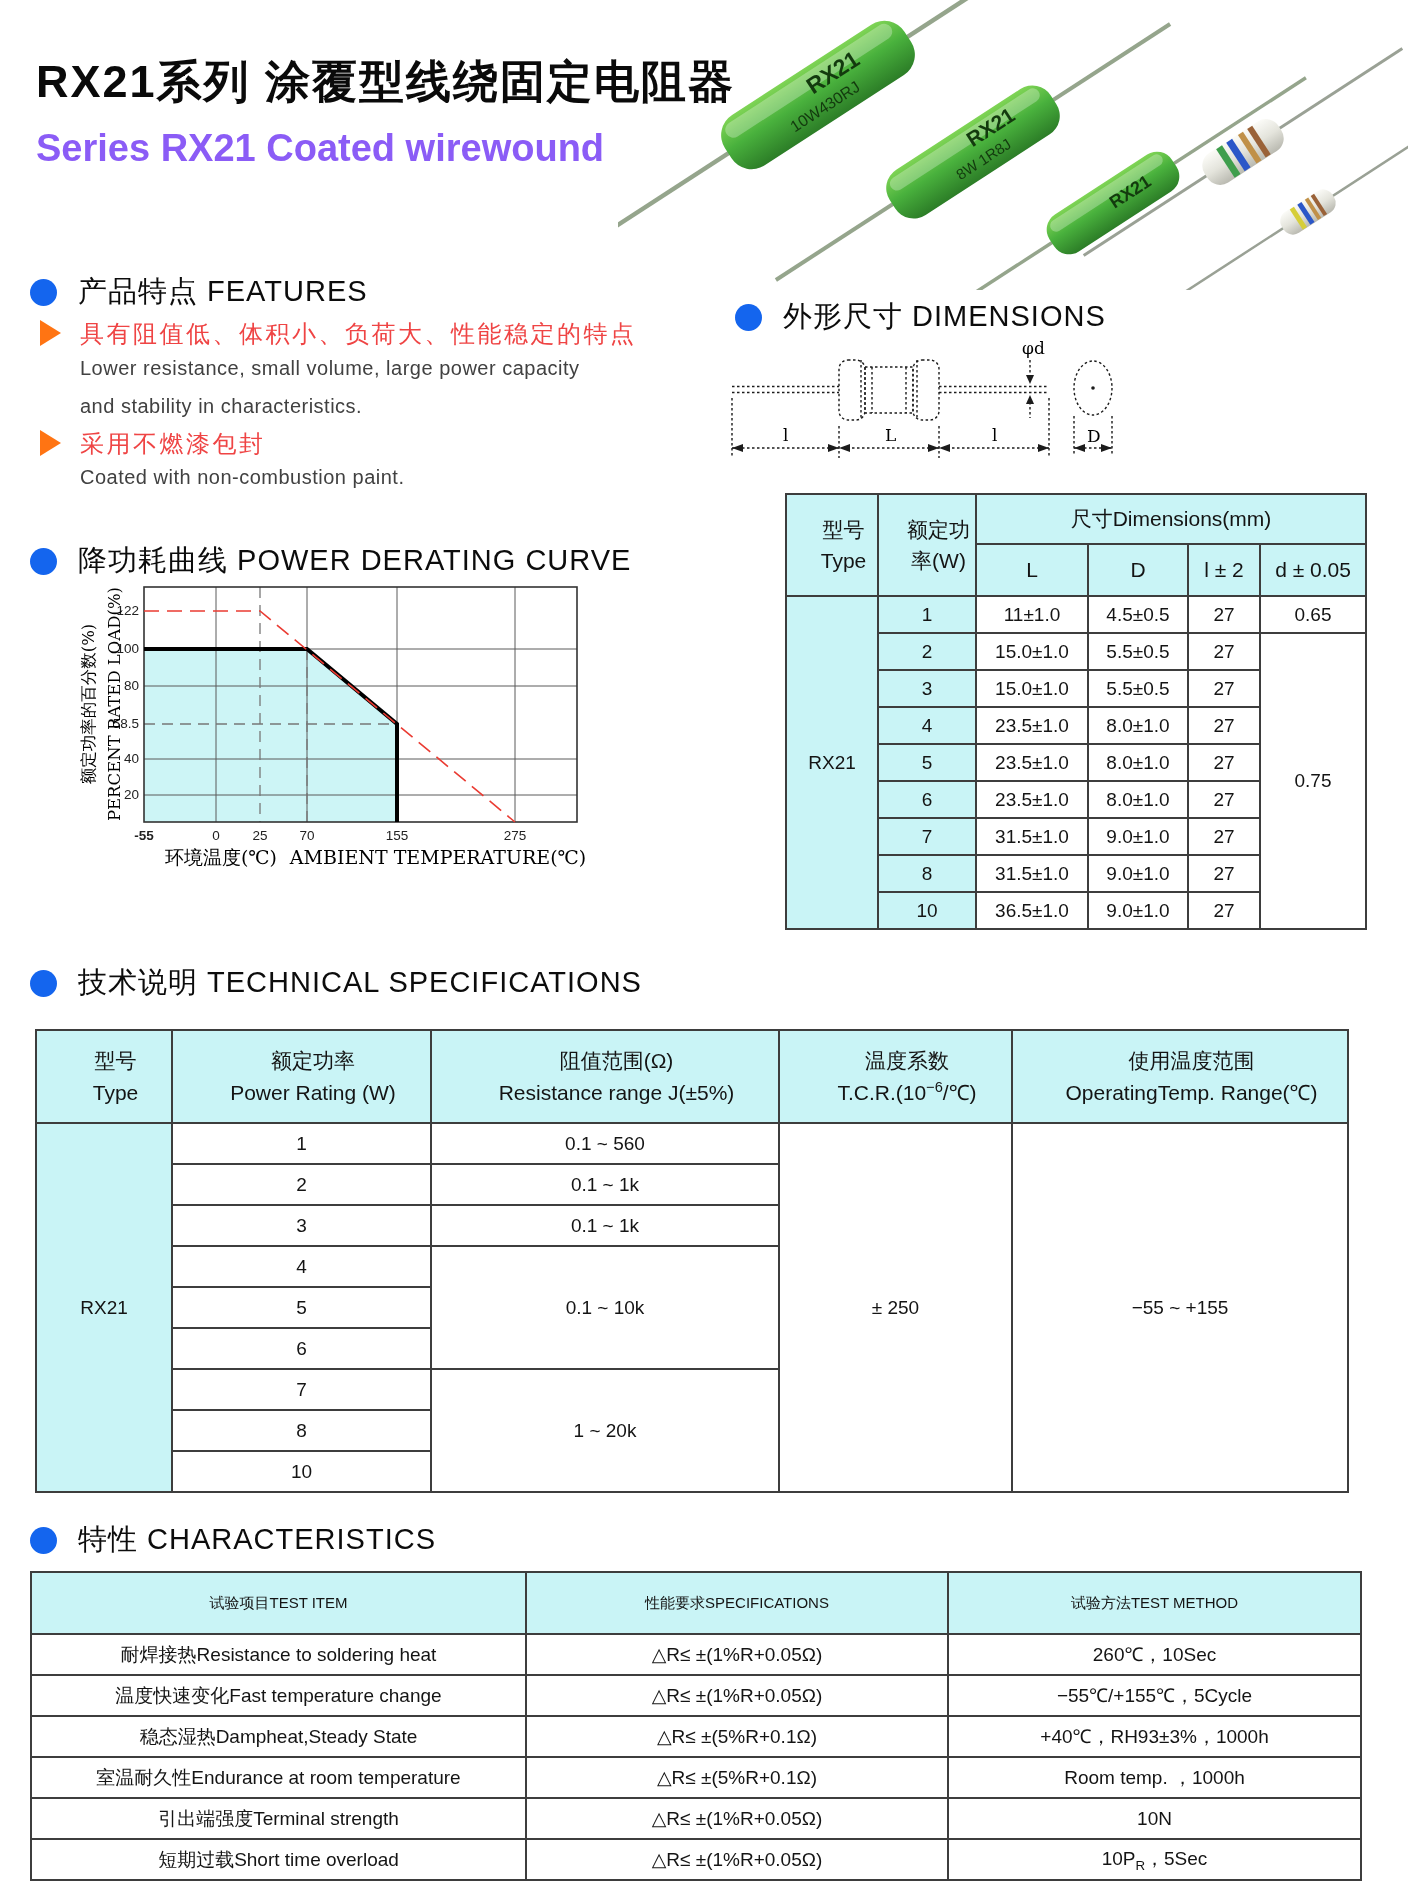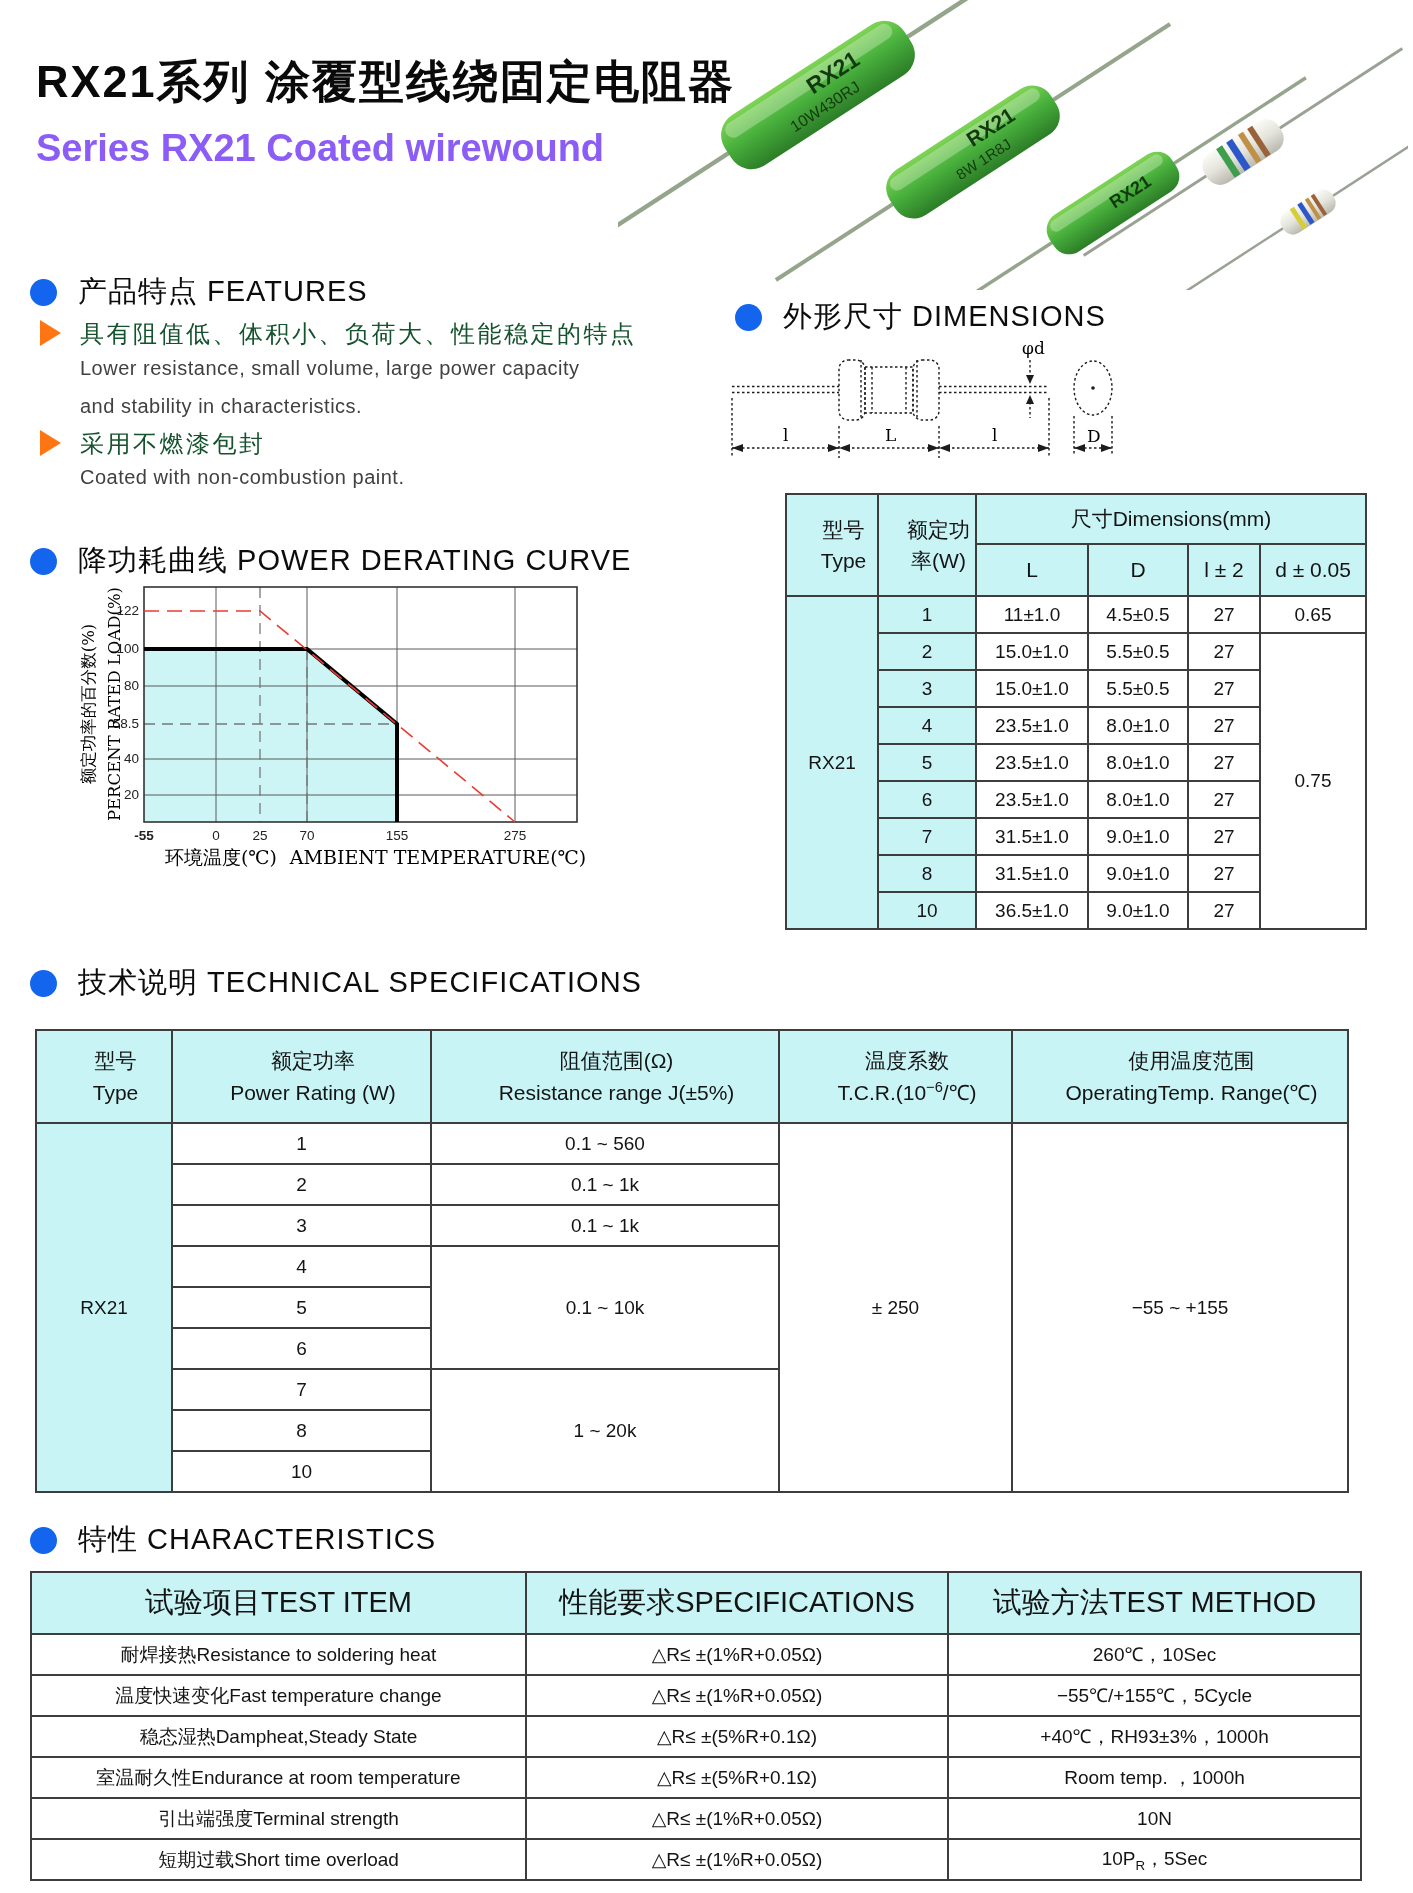--- a/index.html
+++ b/index.html
@@ -13,7 +13,7 @@
   .sec .st{font-size:29px;color:#0c0c0c;letter-spacing:1px;white-space:nowrap;}
   .tri{position:absolute;width:0;height:0;border-left:21px solid #ff7413;
        border-top:13px solid transparent;border-bottom:13px solid transparent;}
-  .fzh{position:absolute;left:80px;font-size:24px;color:#14532d;letter-spacing:2.5px;white-space:nowrap;}
+  .fzh{position:absolute;left:80px;font-size:24px;color:#ef4444;letter-spacing:2.5px;white-space:nowrap;}
   .fen{position:absolute;left:80px;font-size:20px;color:#414141;letter-spacing:0.5px;white-space:nowrap;}
   table.tb{position:absolute;border-collapse:collapse;table-layout:fixed;}
   .tb td{border:2px solid #3d3d3d;text-align:center;vertical-align:middle;padding:0;

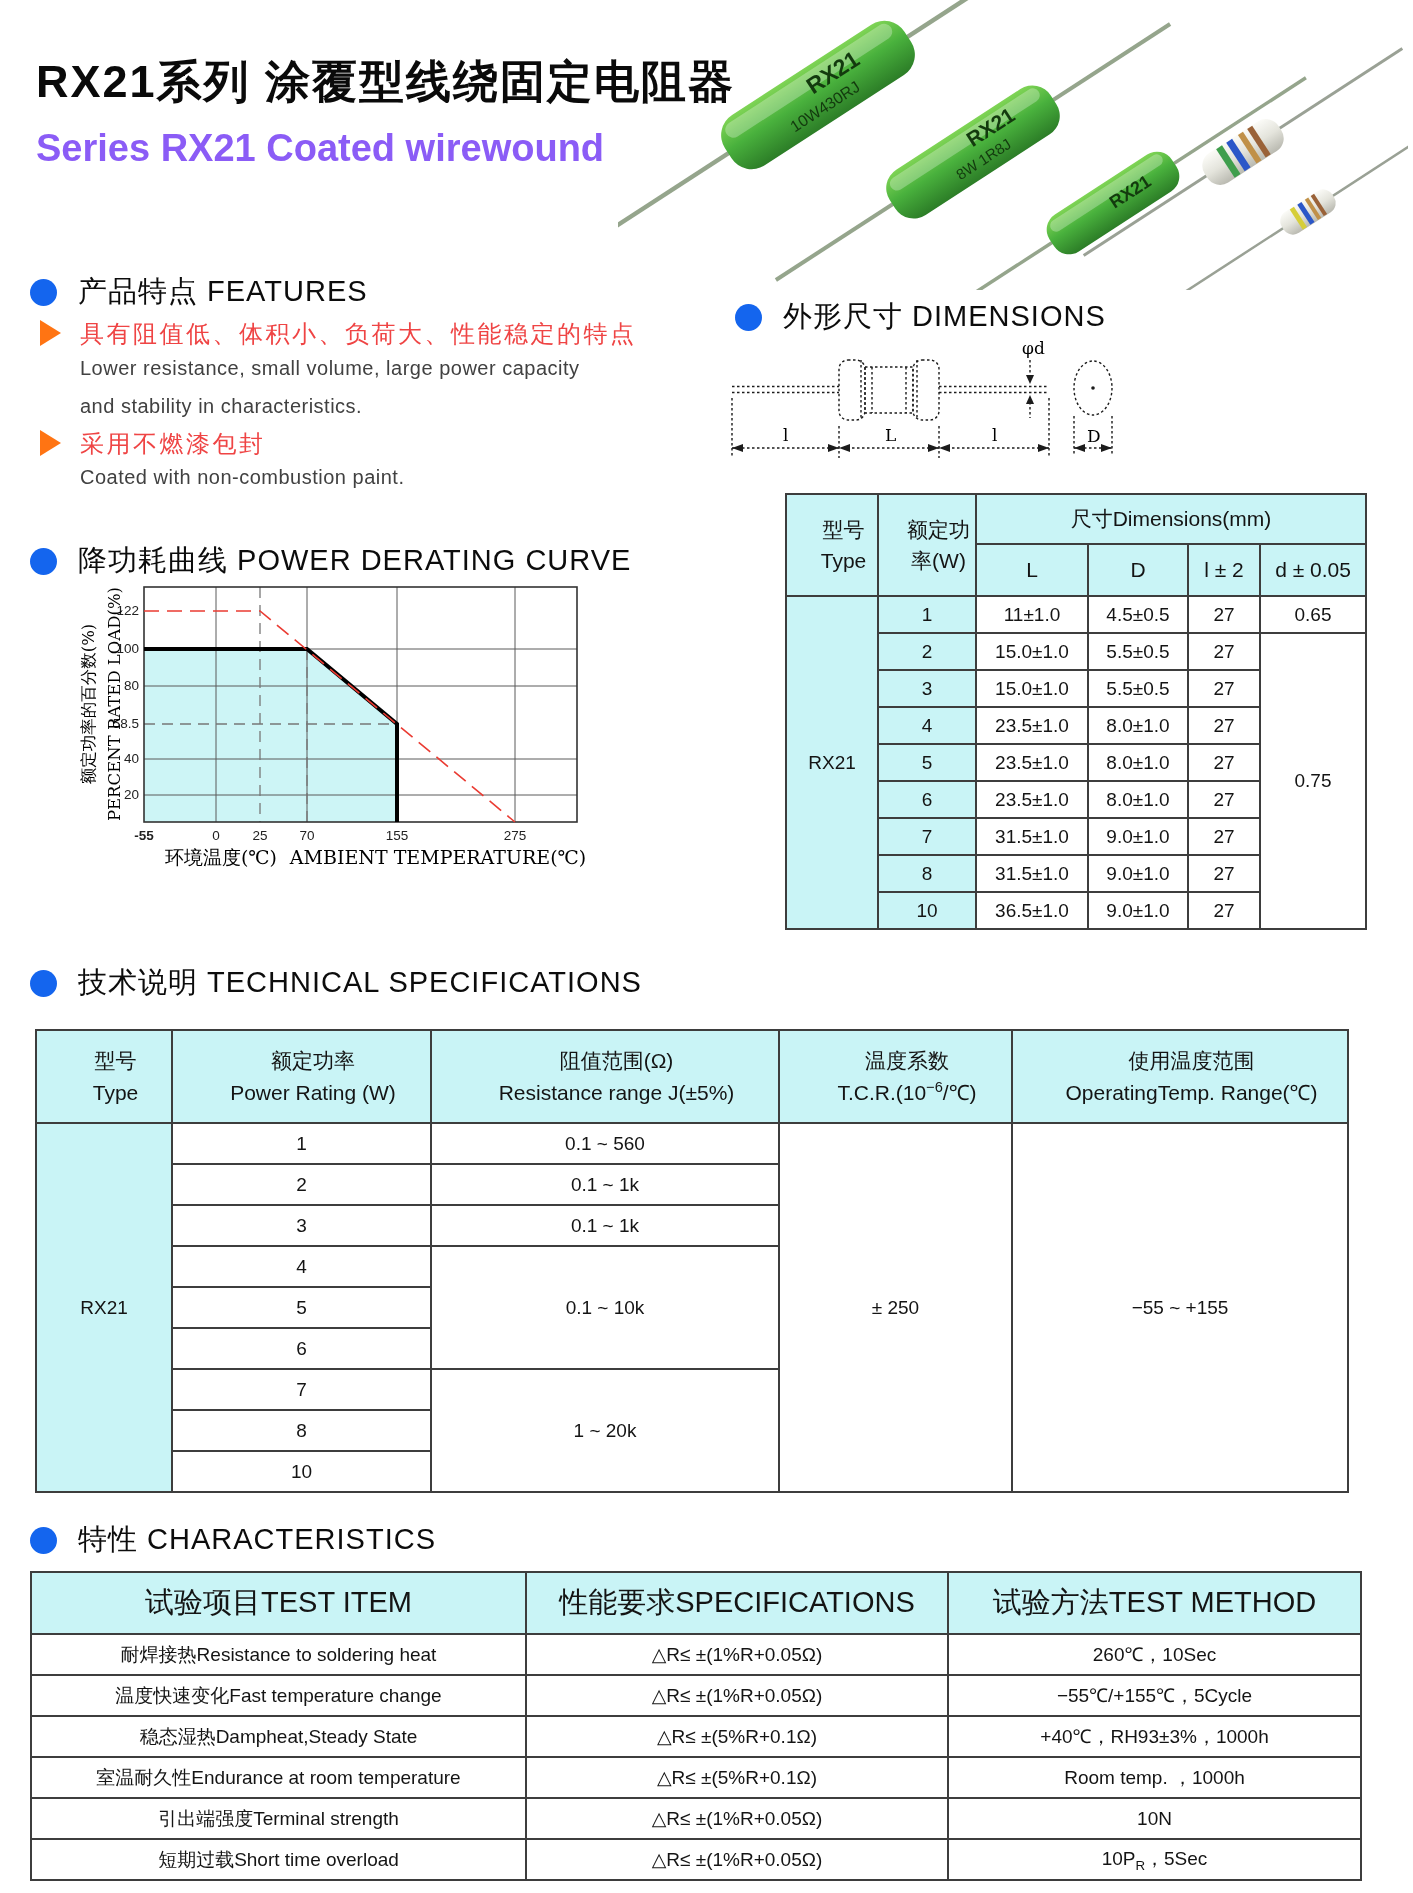--- a/index.html
+++ b/index.html
@@ -26,7 +26,7 @@
   #techTable td{height:39px;}
   #techTable td.h{height:91px;font-size:21px;line-height:1.55;}
   #charTable td{height:39px;font-size:19px;}
-  #charTable td.h{height:60px;font-size:29px;}
+  #charTable td.h{height:60px;font-size:15px;}
   sup,sub{font-size:70%;}
   svg text{font-family:"Liberation Sans",sans-serif;}
   svg .cad{font-family:"DejaVu Serif",serif;}

